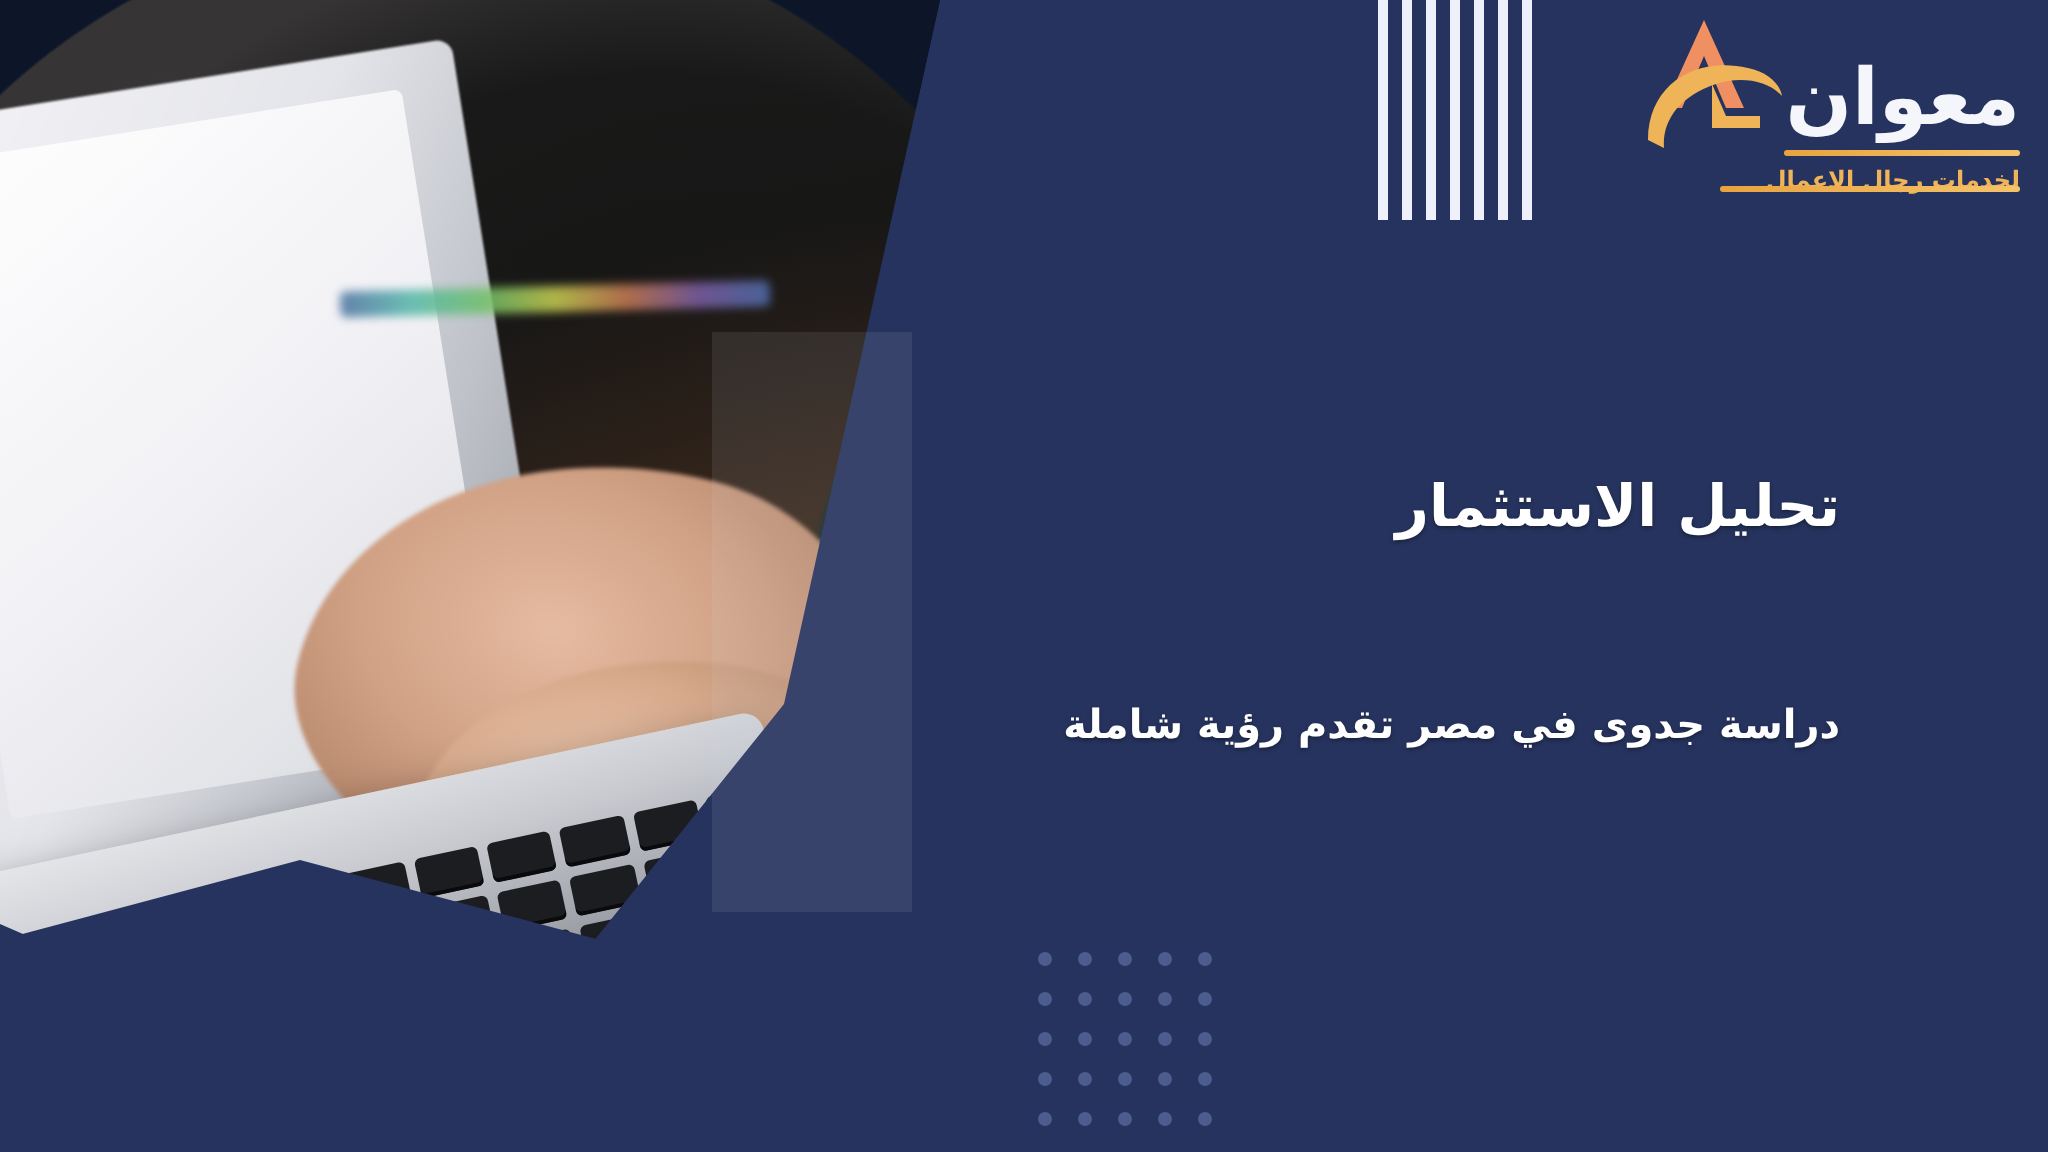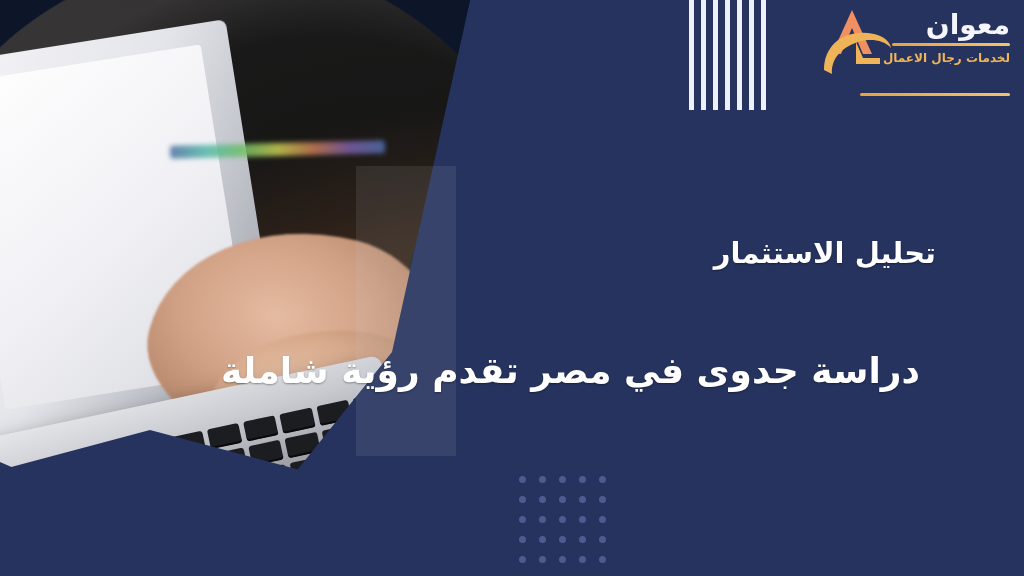--- a/index.html
+++ b/index.html
@@ -142,8 +142,8 @@
   .logo-mark{position:absolute;left:4px;top:2px;width:74px;height:72px;}
   .logo-right{position:absolute;right:0;top:4px;width:118px;text-align:right;}
   .logo-word{
-    font-size:28px;font-weight:700;color:#f4f6fb;letter-spacing:1px;
-    line-height:1.05;direction:rtl;
+    font-size:39px;font-weight:700;color:#f4f6fb;letter-spacing:1px;
+    line-height:1.05;direction:rtl;margin-top:20px;
   }
   .logo-rule{
     height:3px;background:linear-gradient(90deg,#e8a33f,#f5c36b);

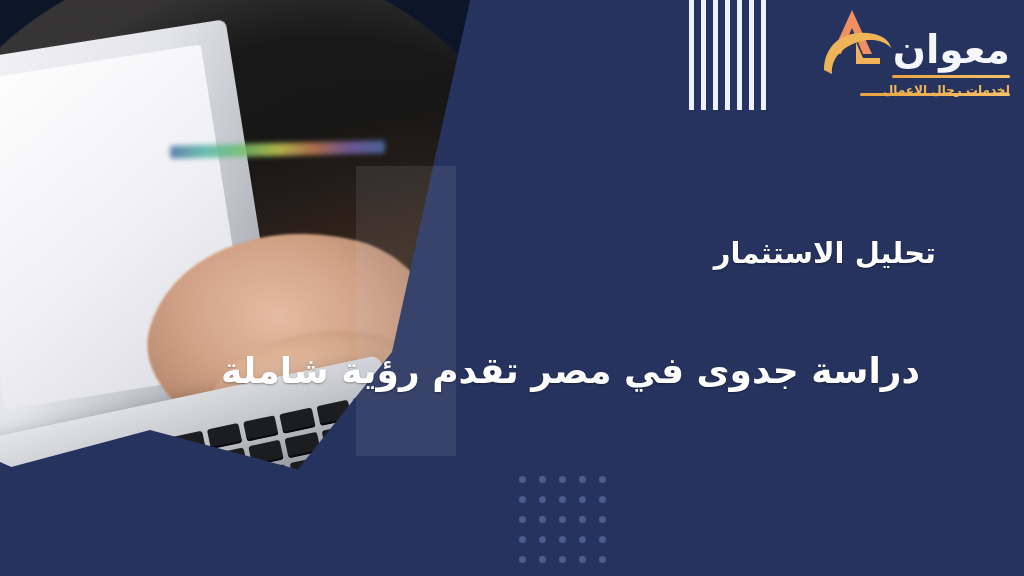--- a/index.html
+++ b/index.html
@@ -160,7 +160,7 @@
 
   
   .title{
-    position:absolute;right:88px;top:236px;
+    position:absolute;right:104px;top:236px;
     color:#ffffff;font-size:29px;font-weight:700;
     direction:rtl;white-space:nowrap;letter-spacing:.3px;
     text-shadow:0 1px 2px rgba(0,0,0,.35);

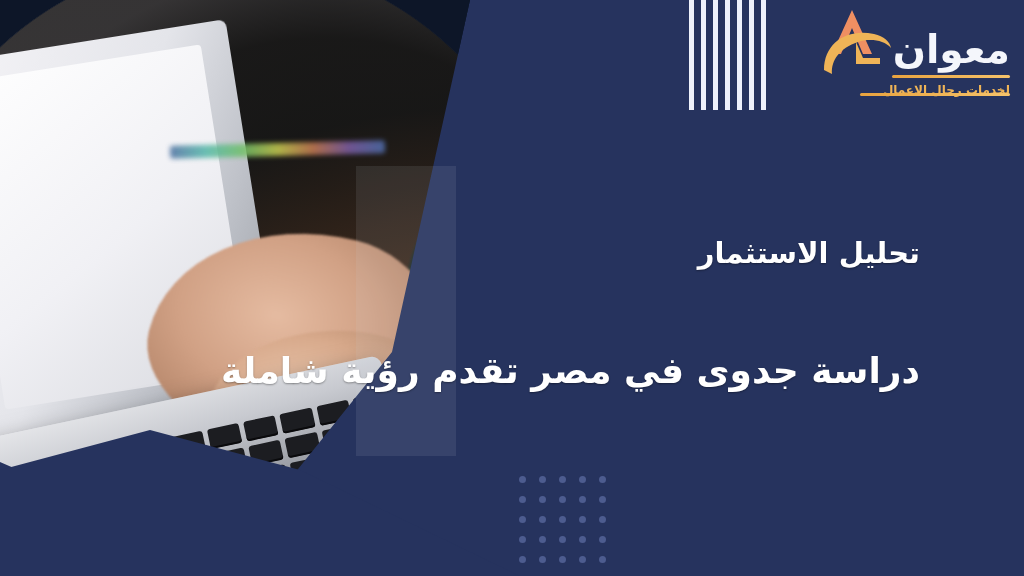--- a/index.html
+++ b/index.html
@@ -167,7 +167,7 @@
   }
   .subtitle{
     position:absolute;right:104px;top:350px;
-    color:#ffffff;font-size:36px;font-weight:700;
+    color:#ffffff;font-size:20px;font-weight:700;
     direction:rtl;white-space:nowrap;letter-spacing:.2px;
     text-shadow:0 1px 2px rgba(0,0,0,.35);
   }

